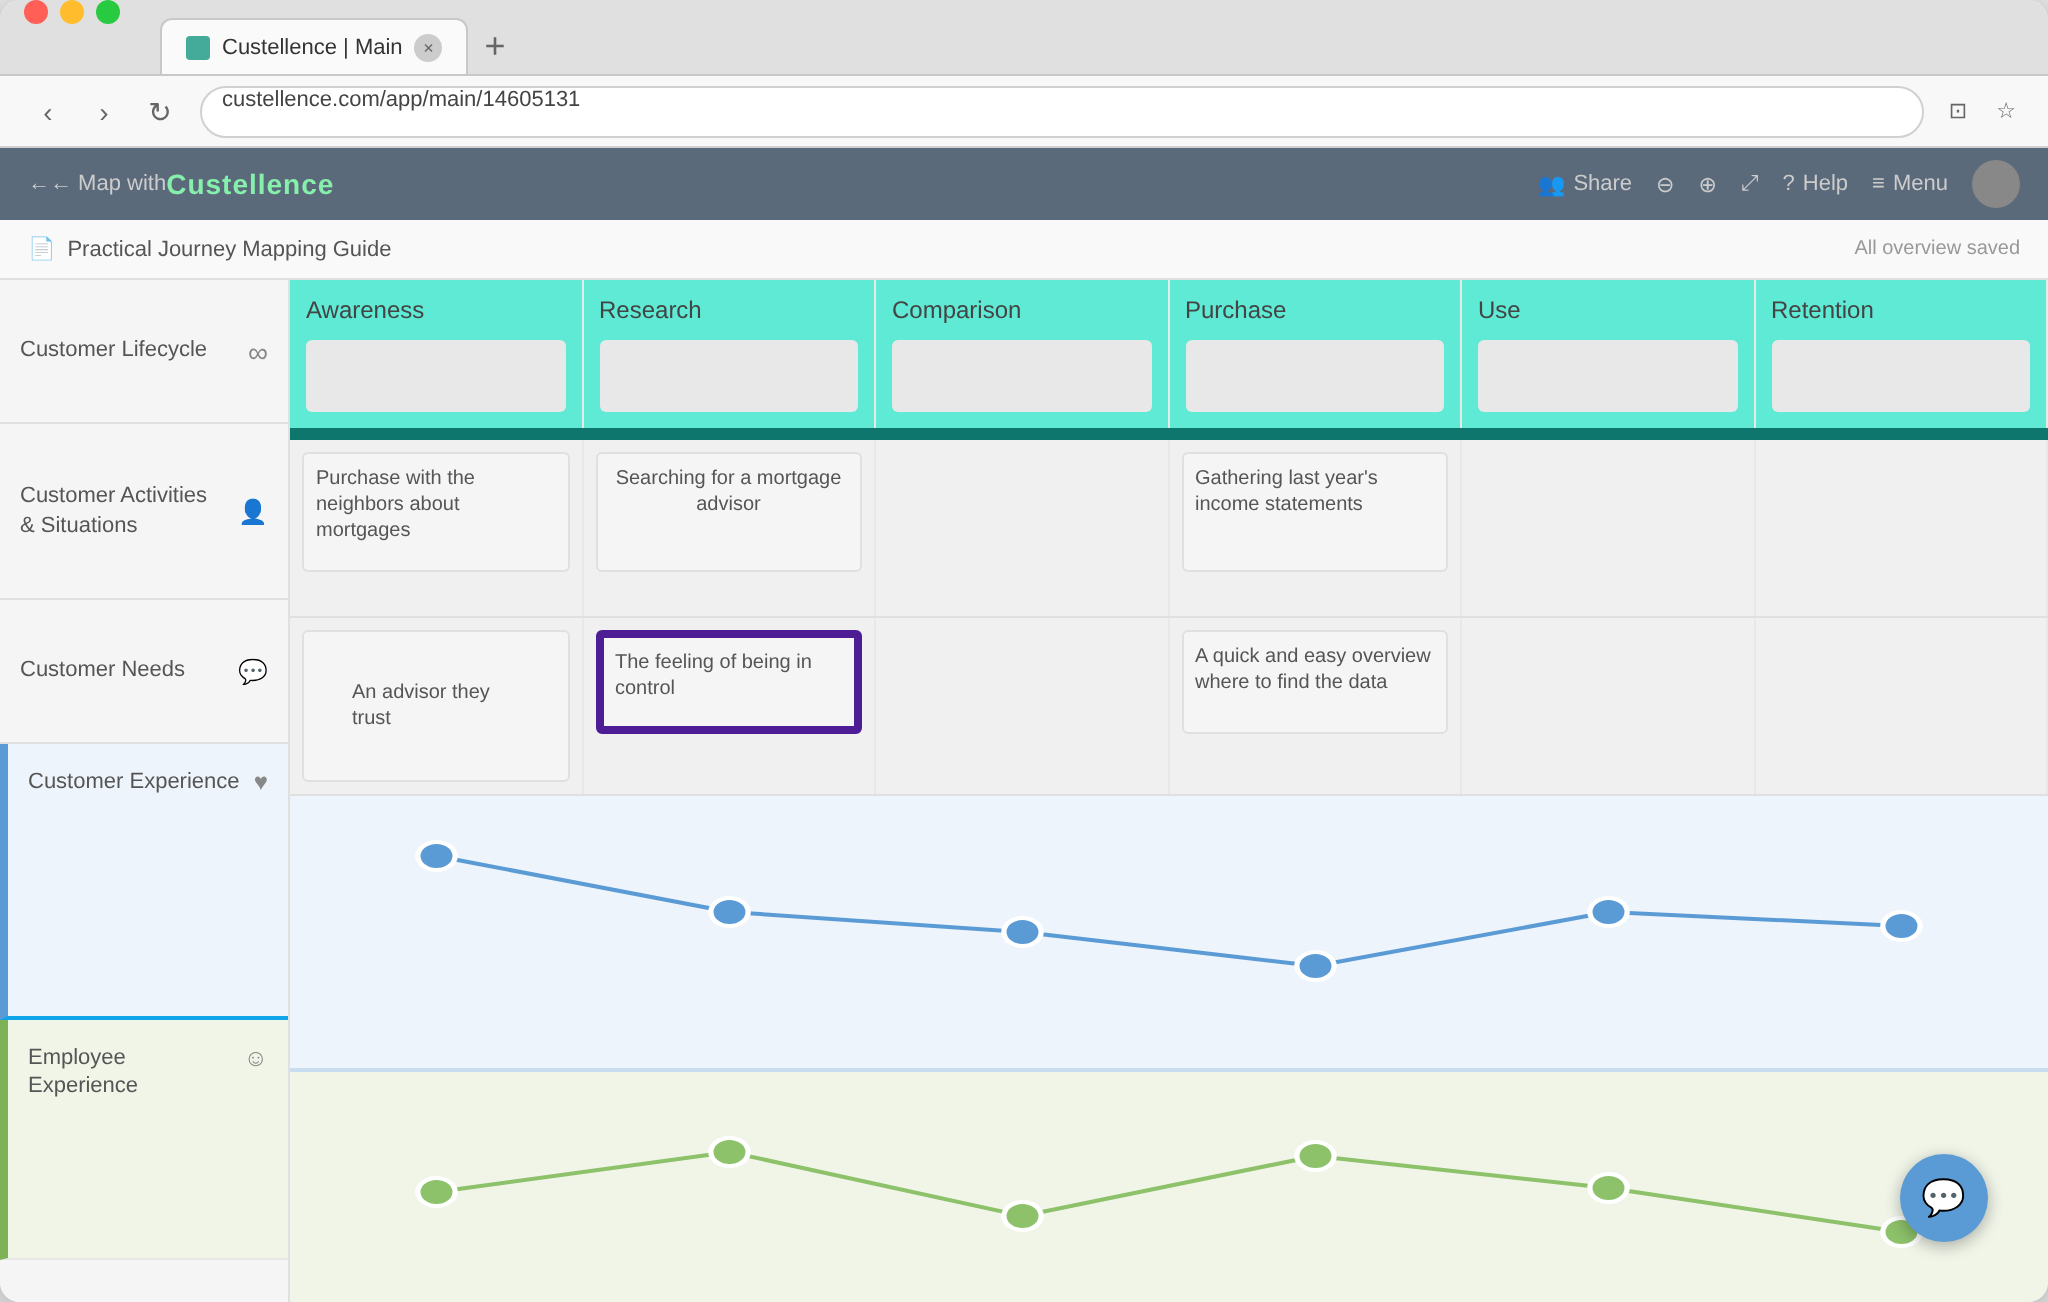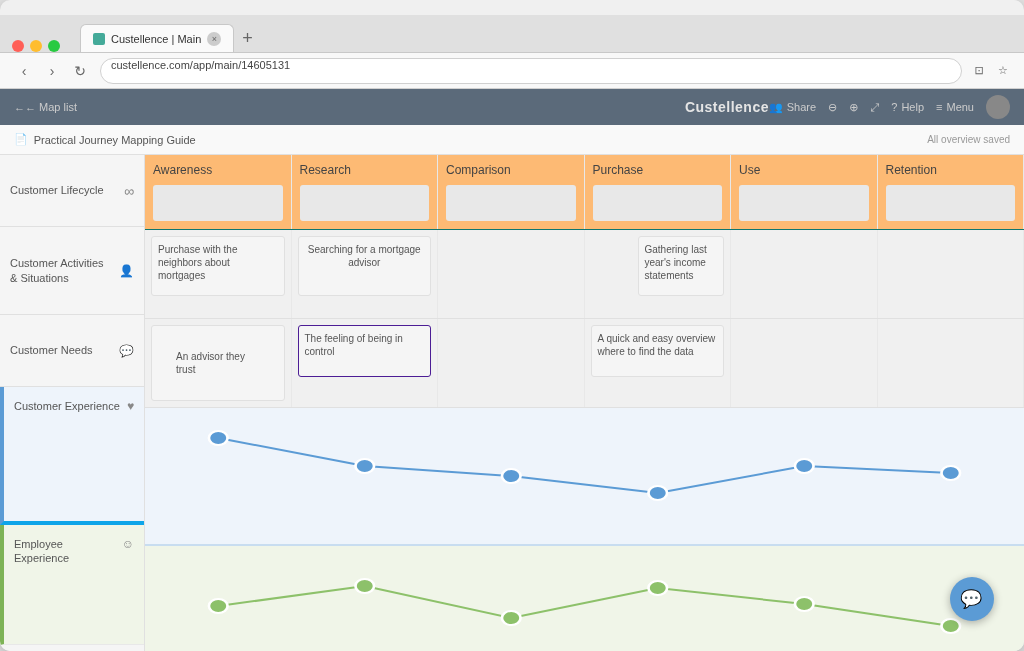--- a/index.html
+++ b/index.html
@@ -8,7 +8,7 @@
     
     .browser-window { width: 1024px; height: 651px; background: #f0f0f0; border-radius: 10px; overflow: hidden; box-shadow: 0 4px 20px rgba(0,0,0,0.3); }
     
-    .title-bar { background: #e0e0e0; height: 38px; display: flex; align-items: flex-end; padding: 0 12px; gap: 8px; border-bottom: 1px solid #c8c8c8; margin-top: 15px; }
+    .title-bar { background: #e0e0e0; height: 38px; display: flex; align-items: flex-start; padding: 0 12px; gap: 8px; border-bottom: 1px solid #c8c8c8; }
     .traffic-lights { display: flex; gap: 6px; }
     .traffic-light { width: 12px; height: 12px; border-radius: 50%; }
     .tl-red { background: #ff5f57; }

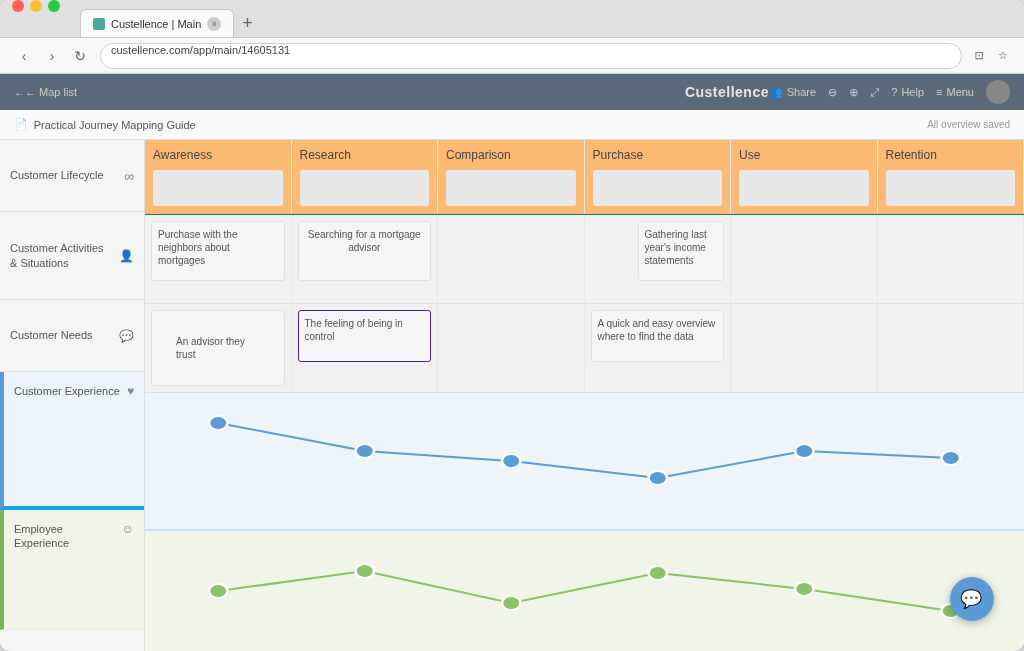--- a/index.html
+++ b/index.html
@@ -97,7 +97,7 @@
   <div class="app-header">
     <div class="back-btn">
       <span>←</span>
-      <span style="margin-left:-4px;">← Map list</span>
+      <span style="margin-left:-4px;">← Map with</span>
     </div>
     <div class="app-title">Custellence</div>
     <div class="header-actions">

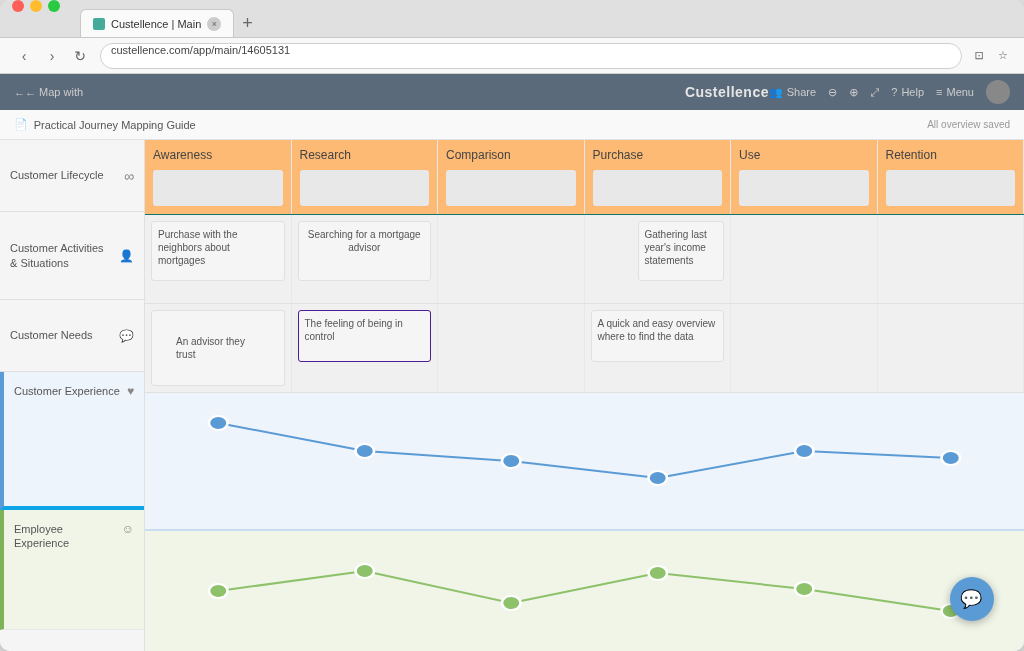--- a/index.html
+++ b/index.html
@@ -31,7 +31,7 @@
     
     .app-header { background: #5b6a7a; height: 36px; display: flex; align-items: center; padding: 0 14px; color: white; }
     .back-btn { font-size: 11px; color: #ccc; cursor: pointer; display: flex; align-items: center; gap: 4px; }
-    .app-title { flex: 1; text-align: right; font-size: 14px; font-weight: 600; color: #e5e5e5; letter-spacing: 0.5px; }
+    .app-title { flex: 1; text-align: left; font-size: 14px; font-weight: 600; color: #86efac; letter-spacing: 0.5px; }
     .header-actions { display: flex; gap: 12px; align-items: center; font-size: 11px; color: #ccc; }
     .header-btn { display: flex; align-items: center; gap: 4px; cursor: pointer; }
 

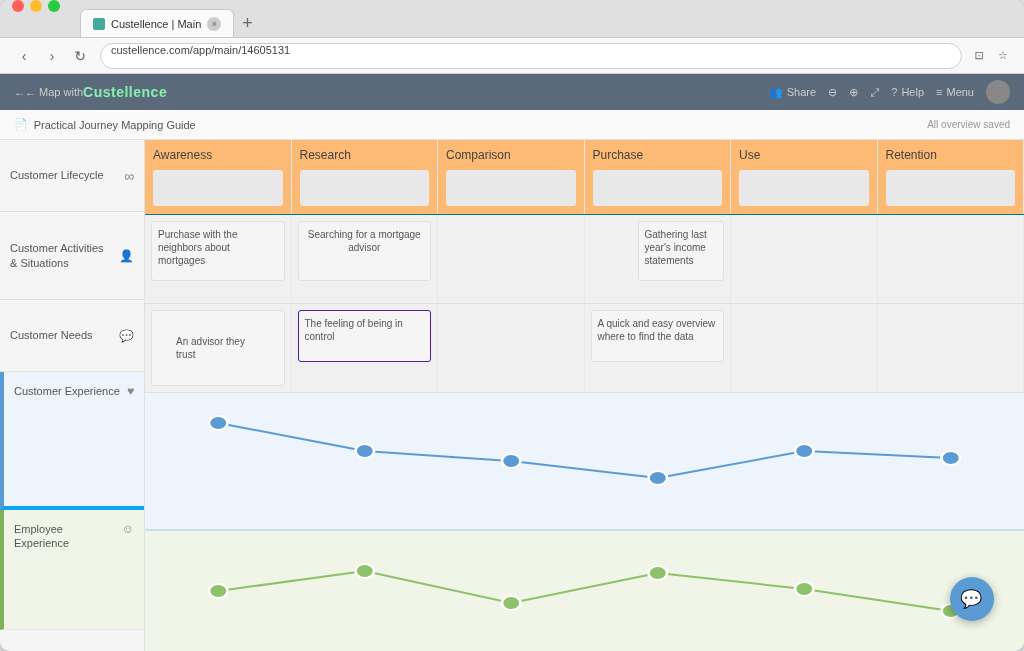--- a/index.html
+++ b/index.html
@@ -161,7 +161,7 @@
 
     <div style="flex:1; overflow-x:auto; overflow-y:hidden; display:flex; flex-direction:column;">
 
-      <div style="display:flex; border-bottom:1px solid #0f766e; background:#fdba74; flex-shrink:0;">
+      <div style="display:flex; border-bottom:6px solid #0f766e; background:#5eead4; flex-shrink:0;">
 
         <div style="min-width:110px; flex:1; border-right:1px solid #e8e8e8; padding:8px; min-height:72px;">
           <div style="font-size:12px; font-weight:500; color:#444; margin-bottom:8px;">Awareness</div>

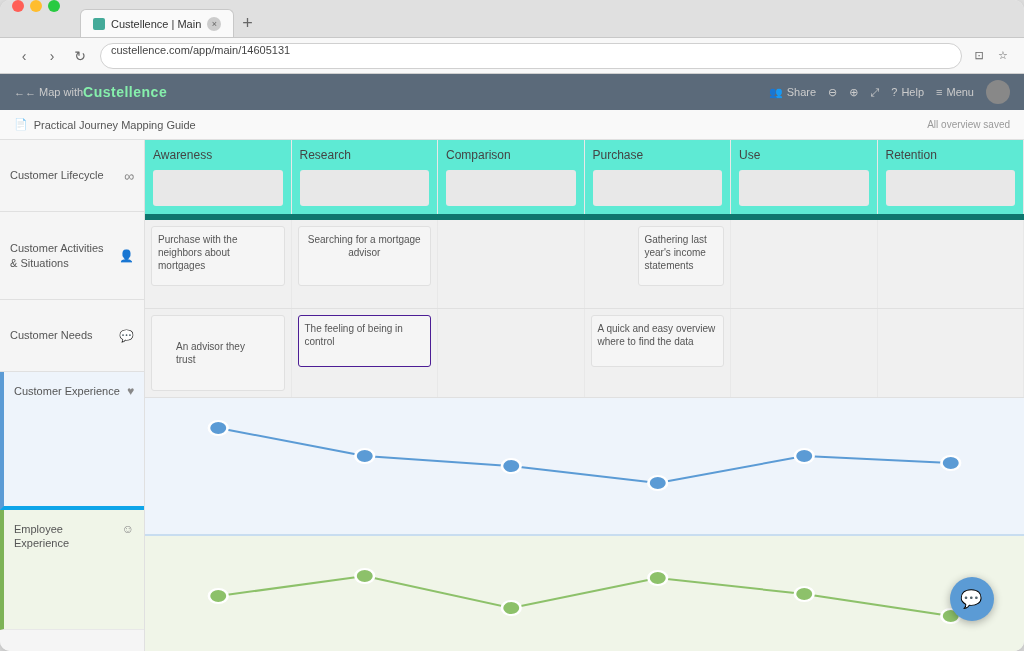--- a/index.html
+++ b/index.html
@@ -201,7 +201,7 @@
           <div style="min-height:60px;"></div>
         </div>
         <div style="min-width:110px; flex:1; border-right:1px solid #e8e8e8; padding:6px; min-height:88px;">
-          <div style="background:#f5f5f5; border:1px solid #e0e0e0; border-radius:3px; padding:6px; font-size:10px; color:#555; line-height:1.3; min-height:60px;margin-left:47px;">Gathering last year's income statements</div>
+          <div style="background:#f5f5f5; border:1px solid #e0e0e0; border-radius:3px; padding:6px; font-size:10px; color:#555; line-height:1.3; min-height:60px;">Gathering last year's income statements</div>
         </div>
         <div style="min-width:110px; flex:1; border-right:1px solid #e8e8e8; padding:6px; min-height:88px;">
           <div style="min-height:60px;"></div>

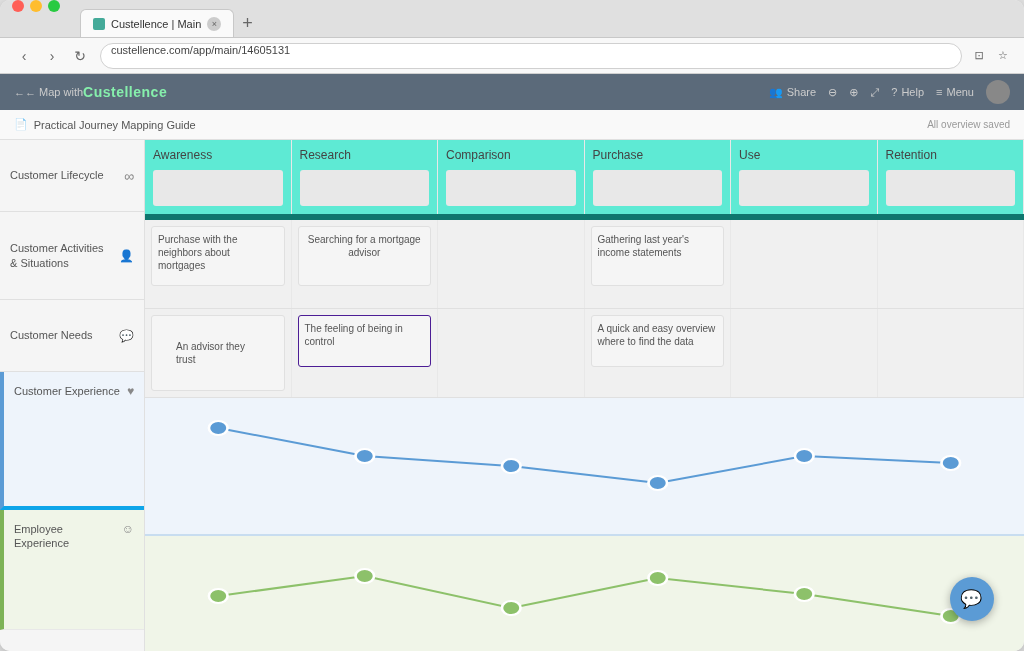--- a/index.html
+++ b/index.html
@@ -216,7 +216,7 @@
           <div style="background:#f5f5f5; border:1px solid #e0e0e0; border-radius:3px; padding:24px; font-size:10px; color:#555; line-height:1.3; min-height:52px;">An advisor they trust</div>
         </div>
         <div style="min-width:110px; flex:1; border-right:1px solid #e8e8e8; padding:6px; min-height:72px;">
-          <div style="background:#f5f5f5; border:1px solid #4c1d95; border-radius:3px; padding:6px; font-size:10px; color:#555; line-height:1.3; min-height:52px;">The feeling of being in control</div>
+          <div style="background:#f5f5f5; border:4px solid #4c1d95; border-radius:3px; padding:6px; font-size:10px; color:#555; line-height:1.3; min-height:52px;">The feeling of being in control</div>
         </div>
         <div style="min-width:110px; flex:1; border-right:1px solid #e8e8e8; padding:6px; min-height:72px;">
           <div style="min-height:52px;"></div>

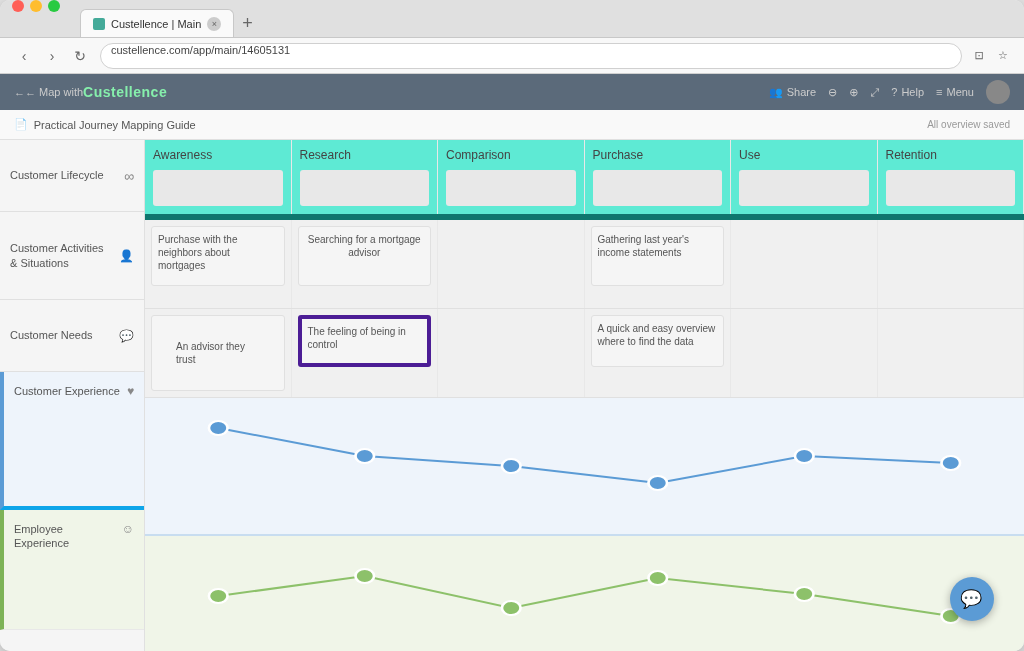--- a/index.html
+++ b/index.html
@@ -147,7 +147,7 @@
         <span class="row-label-icon" style="margin-left:auto; font-size:12px;">💬</span>
       </div>
 
-      <div class="row-label cx" style="min-height:138px; border-bottom:4px solid #0ea5e9; background:#eef4fb; border-left:4px solid #5b9bd5;">
+      <div class="row-label cx" style="min-height:138px; border-bottom:2px solid #0ea5e9; background:#eef4fb; border-left:4px solid #5b9bd5;">
         <span class="row-label-text">Customer Experience</span>
         <span class="row-label-icon" style="margin-left:auto; font-size:12px;">♥</span>
       </div>

